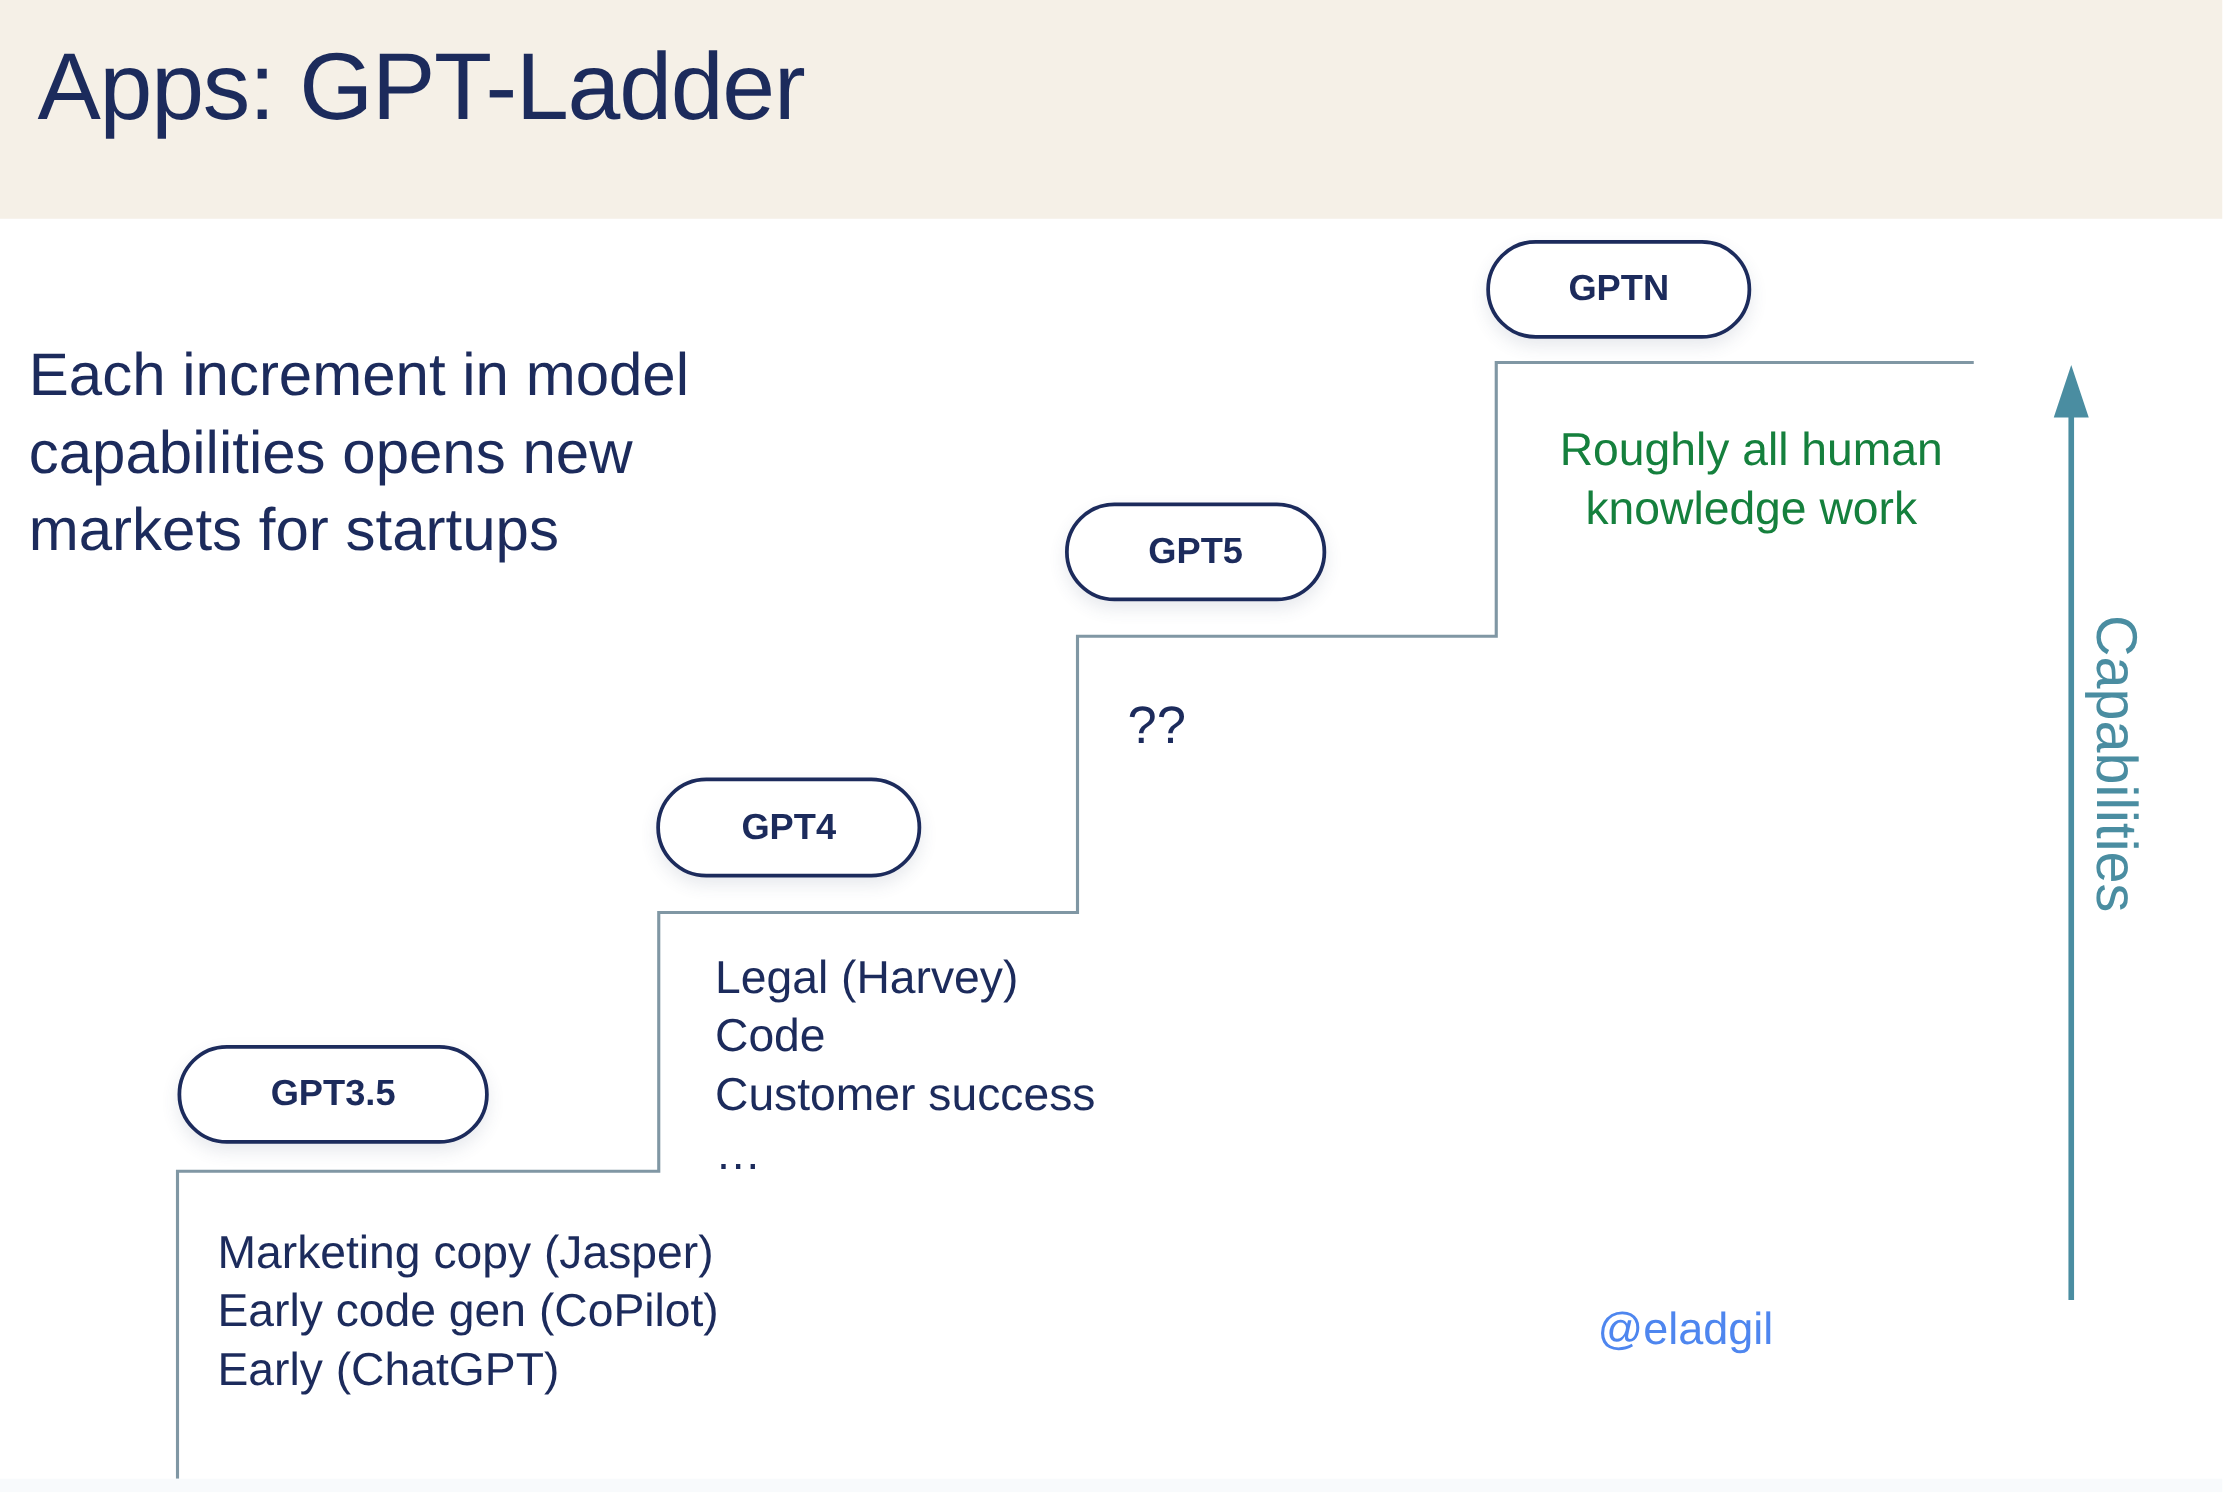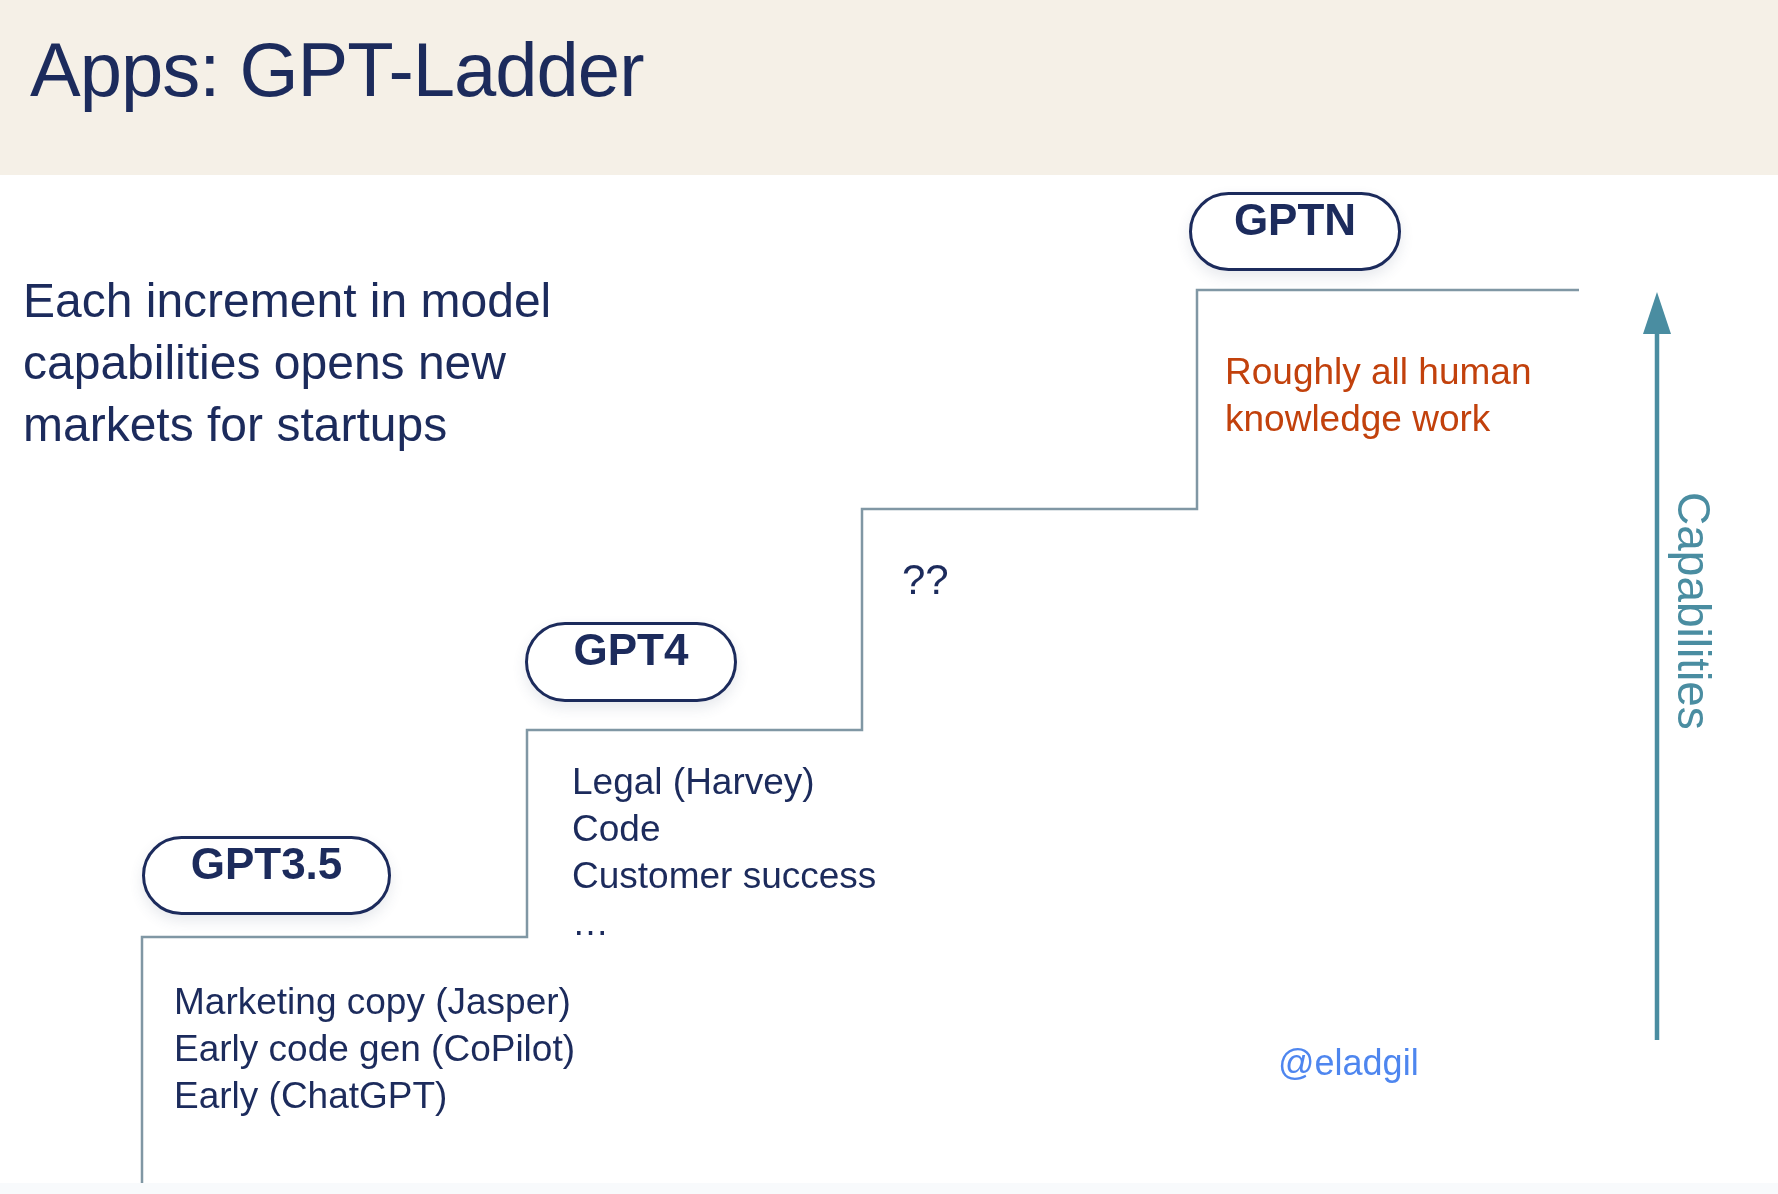--- a/index.html
+++ b/index.html
@@ -31,8 +31,8 @@
     background:#ffffff;
     border:3px solid #1c2b5c;
     border-radius:44px;
-    display:flex;align-items:flex-start;justify-content:center;
-    font-weight:bold;font-size:44px;color:#1c2b5c;
+    display:flex;align-items:center;justify-content:center;
+    font-weight:bold;font-size:29px;color:#1c2b5c;
     box-shadow:0 6px 14px rgba(60,70,110,0.12);
   }
   .pill-gpt35{left:142px;top:836px;width:243px;height:73px;}

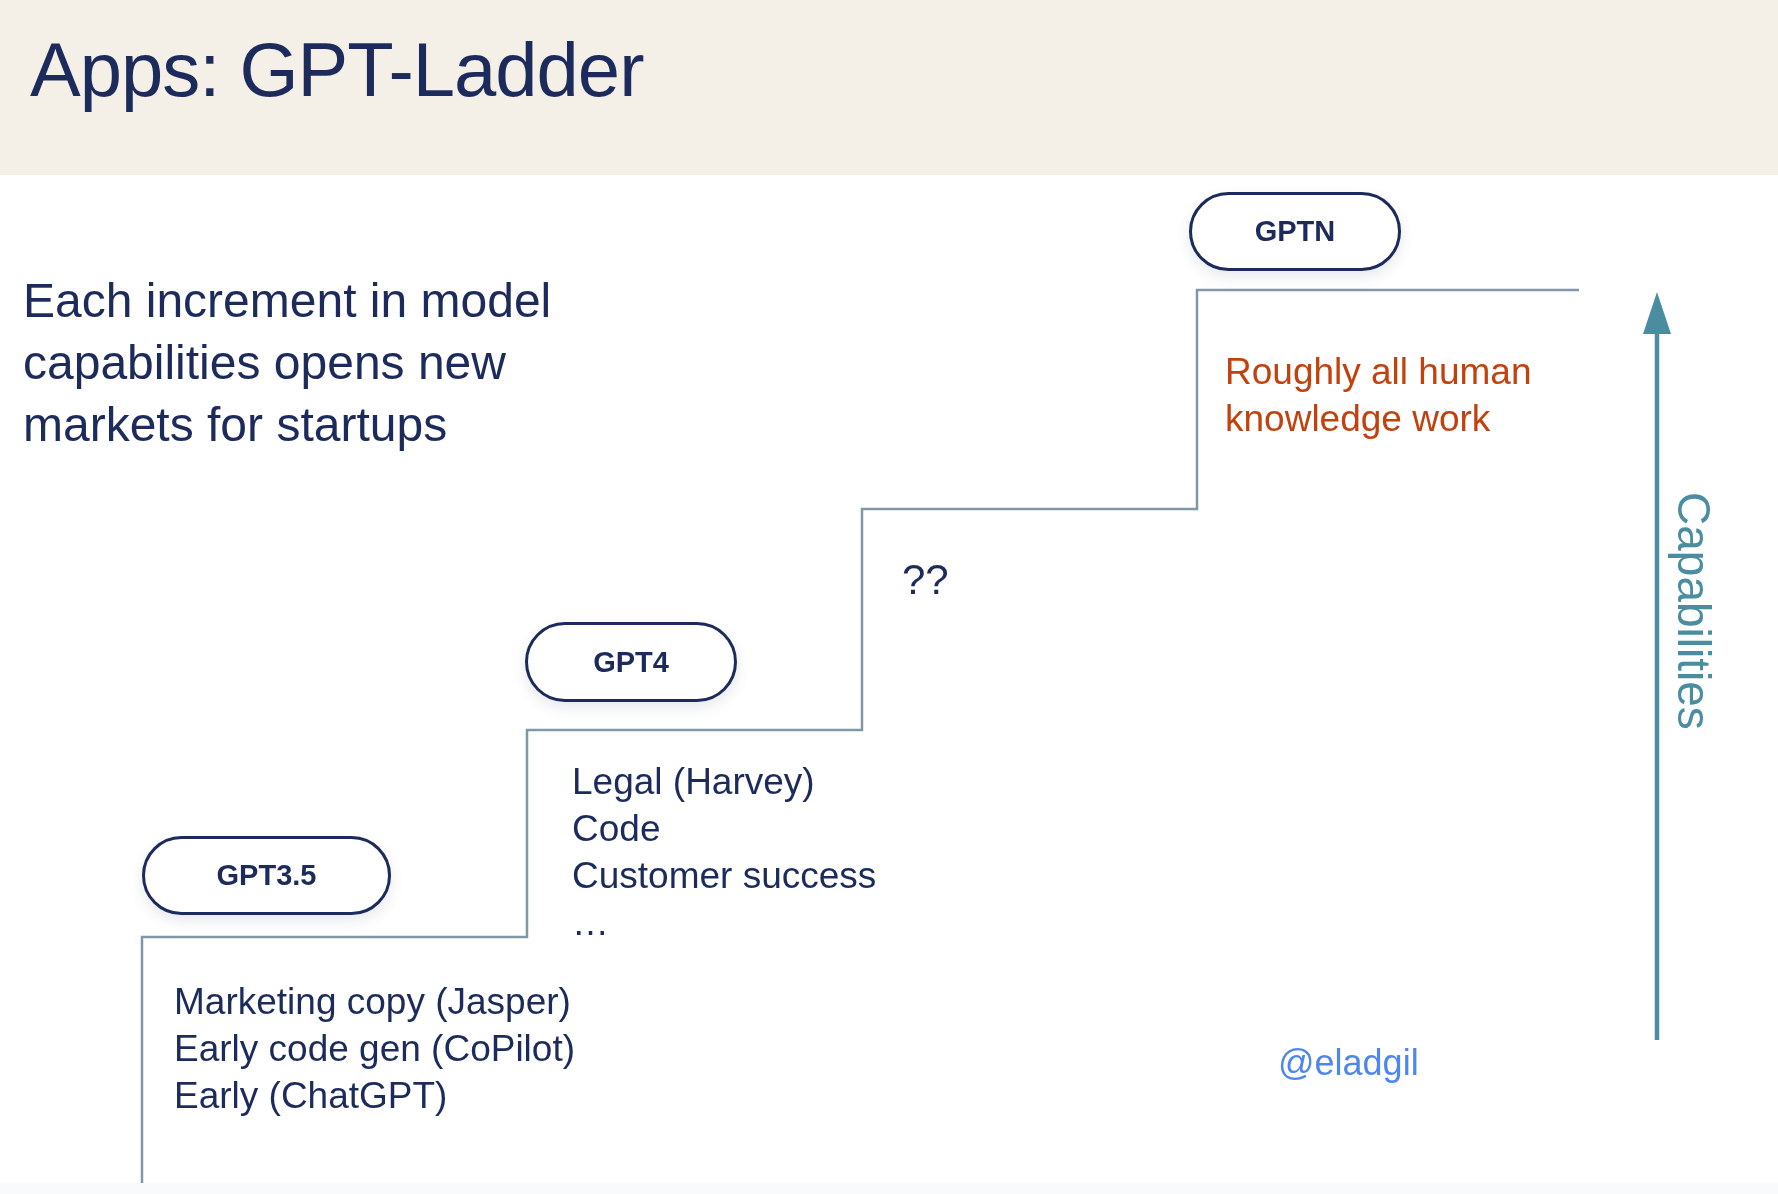--- a/index.html
+++ b/index.html
@@ -51,8 +51,8 @@
     font-size:42px;font-weight:400;color:#1c2b5c;
   }
   .note-gptn{
-    position:absolute;left:1225px;top:348px;width:352px;
-    font-size:37px;line-height:47px;font-weight:400;color:#c2410c;
+    position:absolute;left:1225px;top:336px;width:352px;
+    font-size:37px;line-height:47px;font-weight:400;color:#15803d;text-align:center;
   }
   .axis-label{
     position:absolute;left:1668px;top:492px;

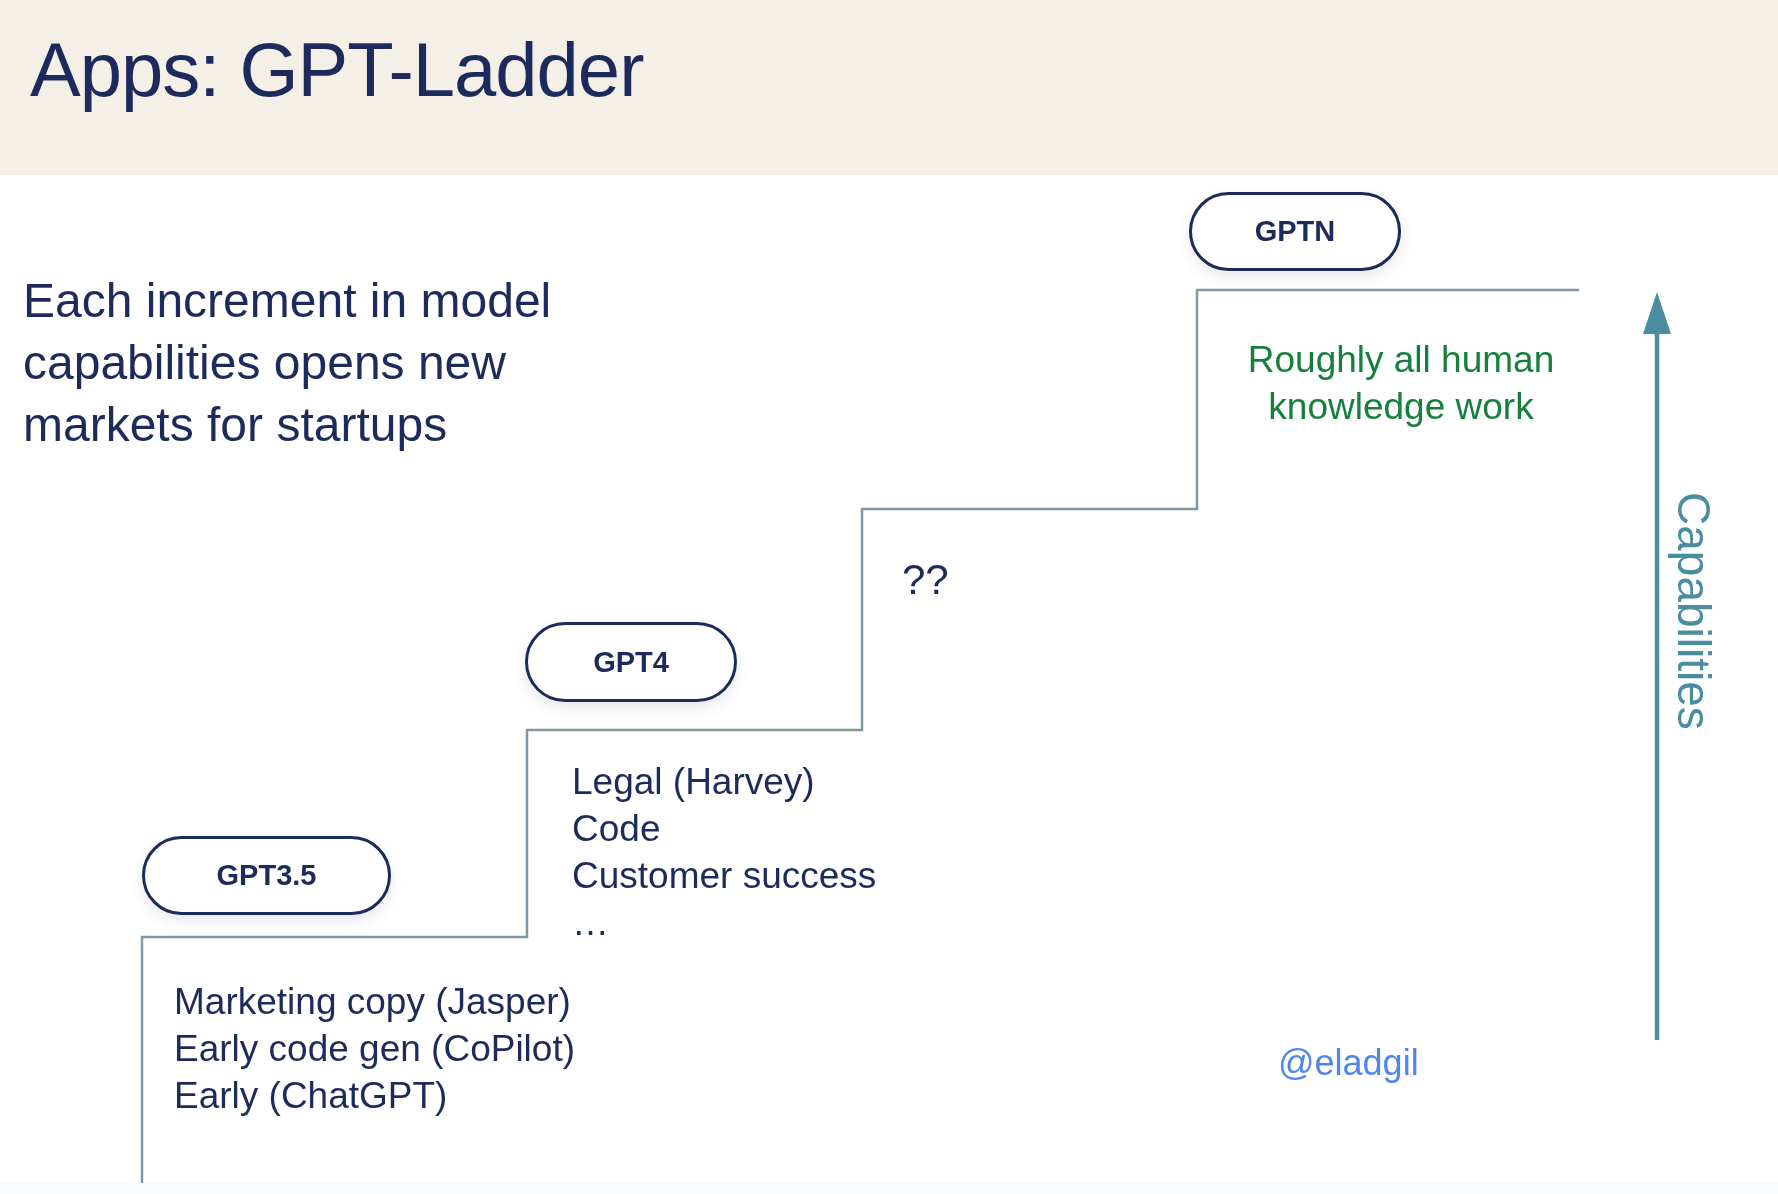--- a/index.html
+++ b/index.html
@@ -94,6 +94,9 @@
   <div class="pill pill-gpt4">
     <span>GPT4</span>
   </div>
+  <div class="pill pill-gpt5">
+    <span>GPT5</span>
+  </div>
   <div class="pill pill-gptn">
     <span>GPTN</span>
   </div>

